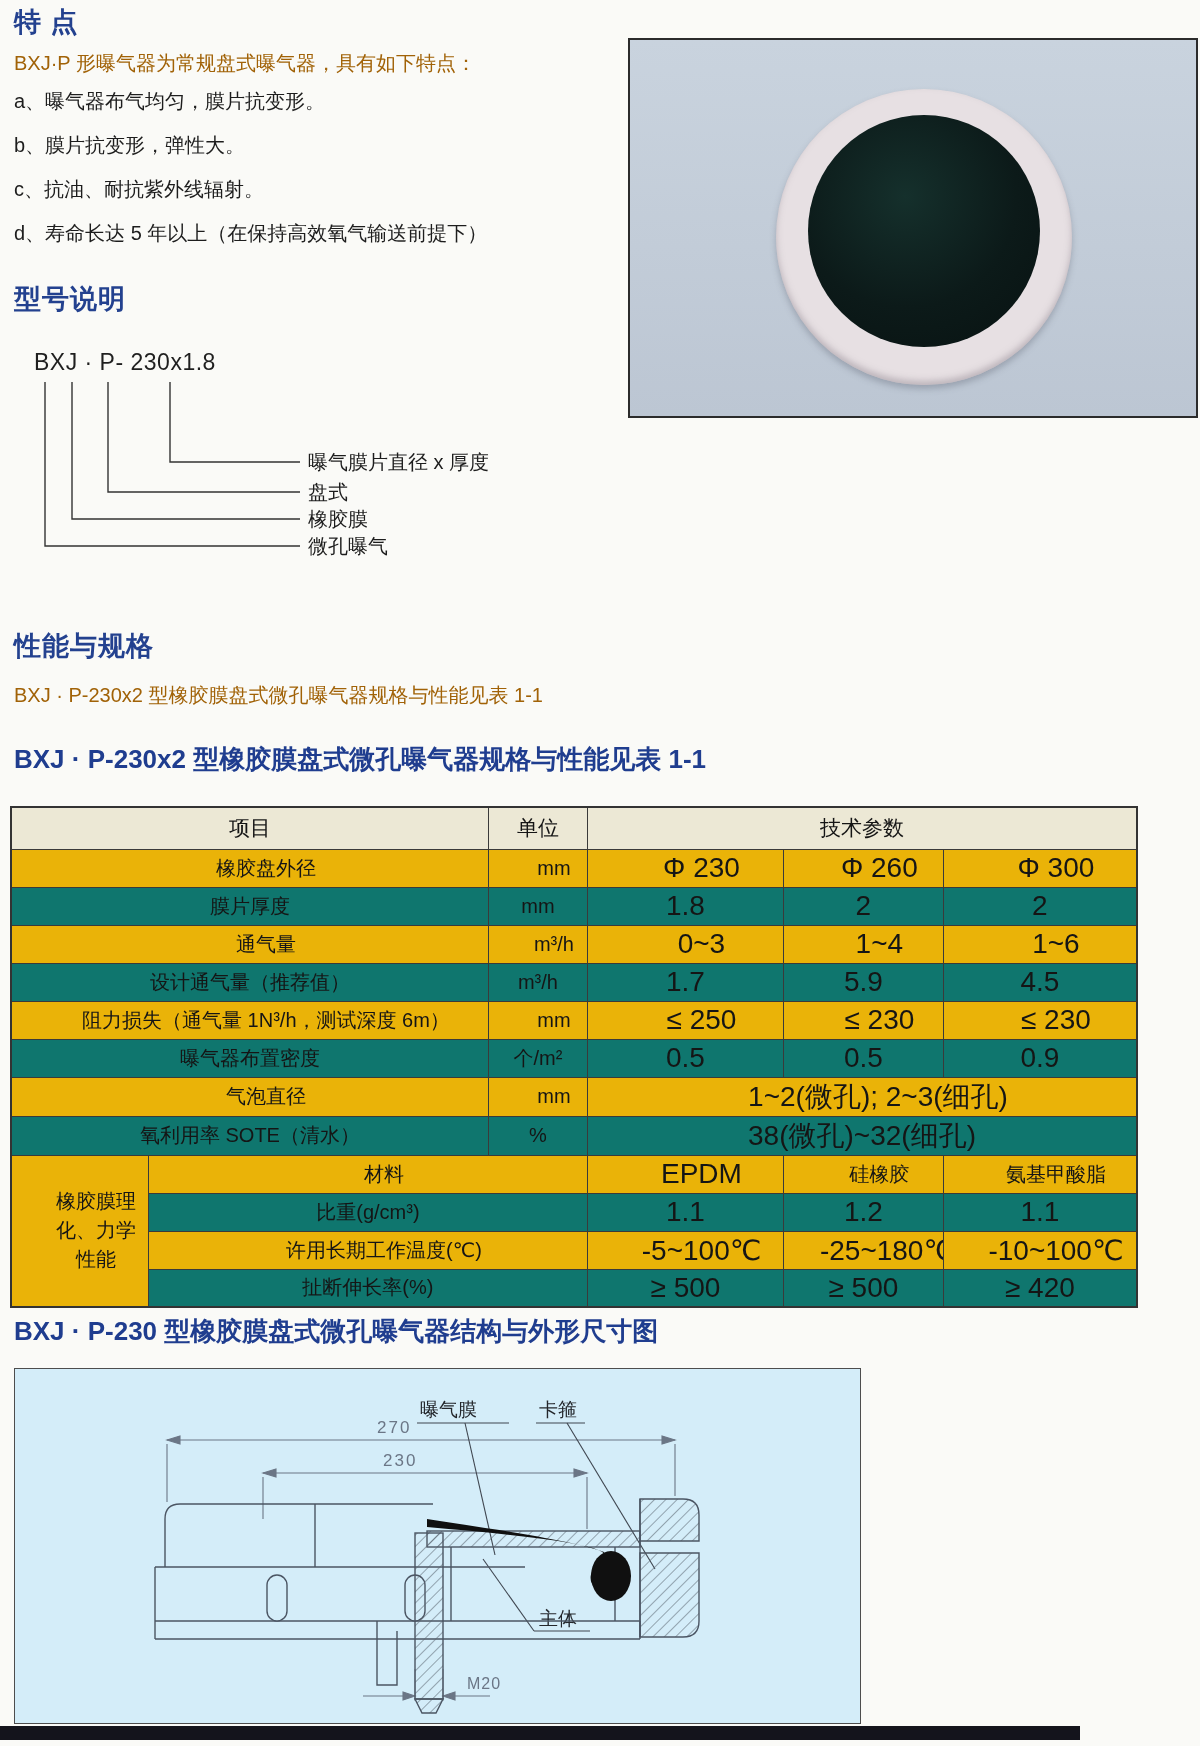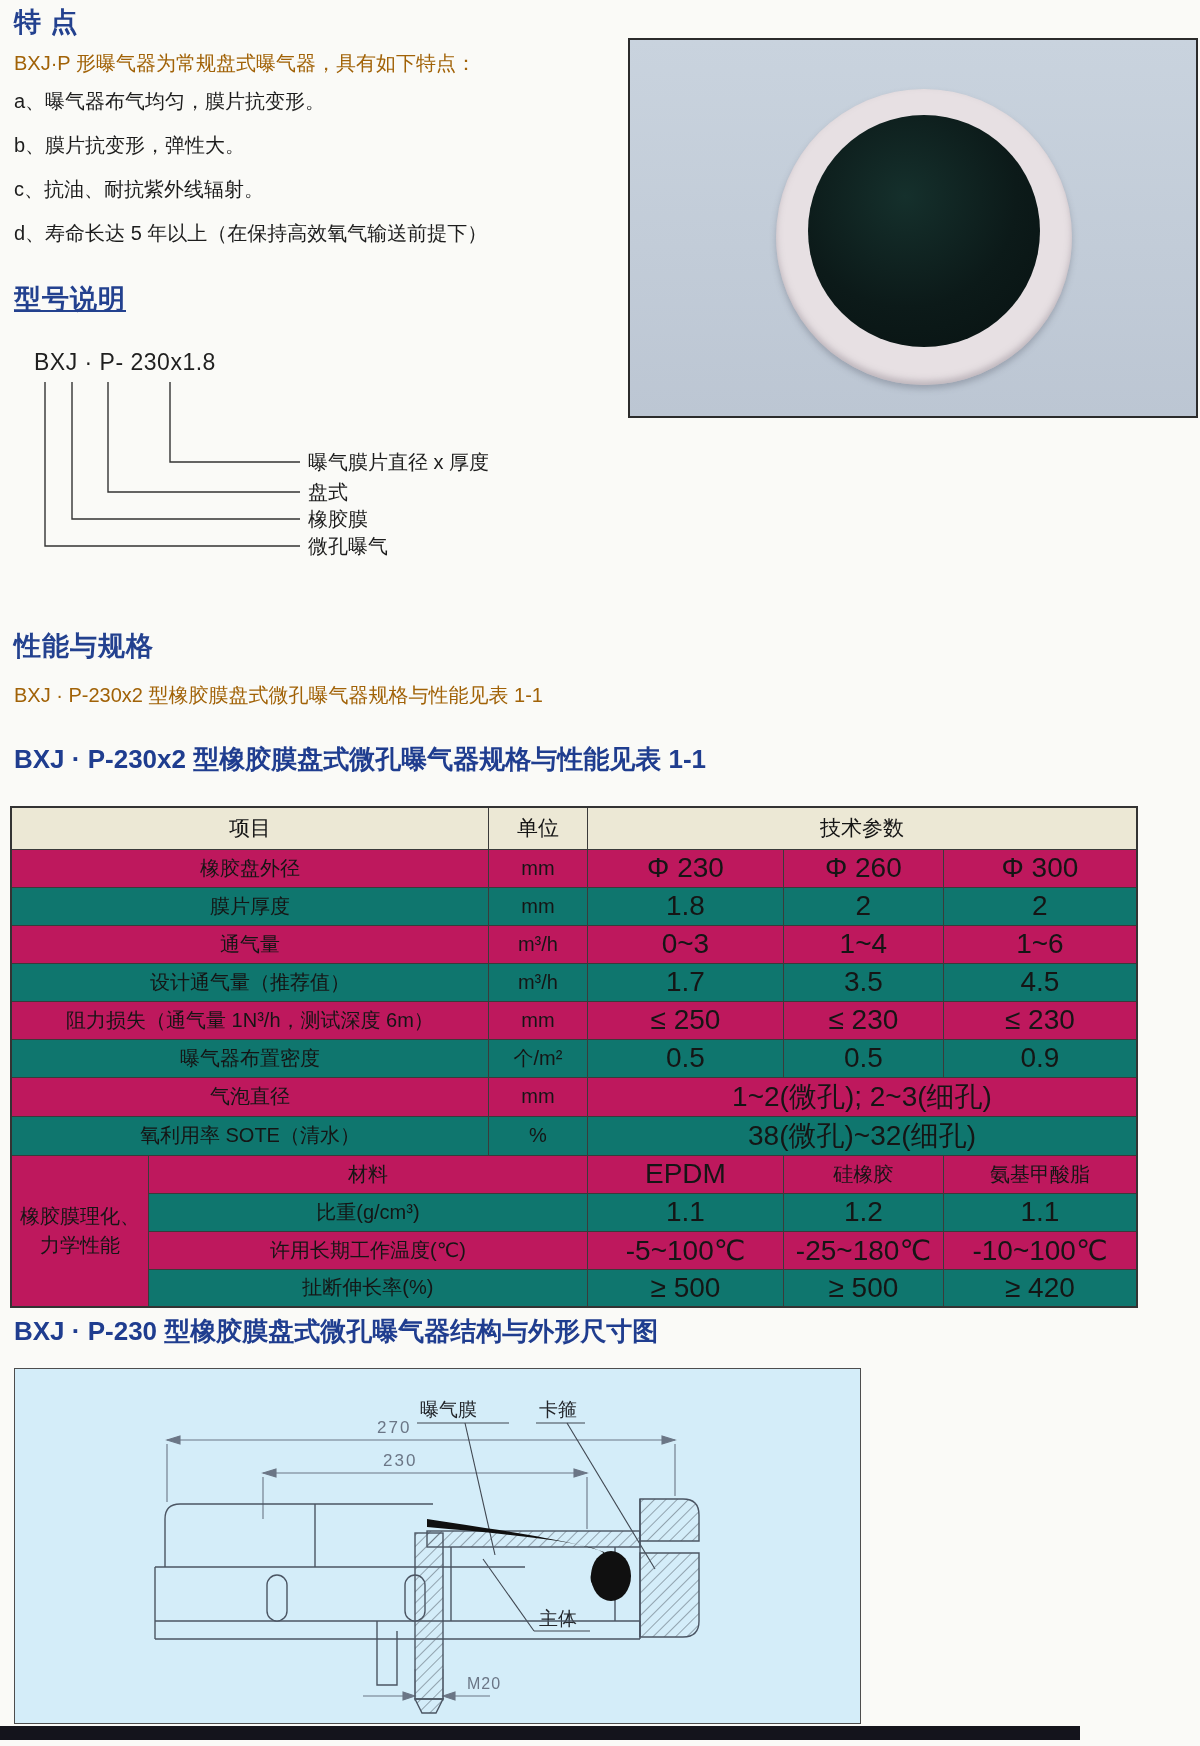--- a/index.html
+++ b/index.html
@@ -51,7 +51,7 @@
     </div>
   </div>
 
-  <h2 class="sec abs" style="left:14px;top:281px;text-decoration:underline;">型号说明</h2>
+  <h2 class="sec abs" style="left:14px;top:281px;">型号说明</h2>
   <svg class="abs" style="left:18px;top:342px;" width="560" height="228" viewBox="0 0 560 228">
     <text x="16" y="28" font-size="23" fill="#1f1f1f" letter-spacing="0.5">BXJ · P- 230x1.8</text>
     <g stroke="#333" stroke-width="1.4" fill="none">

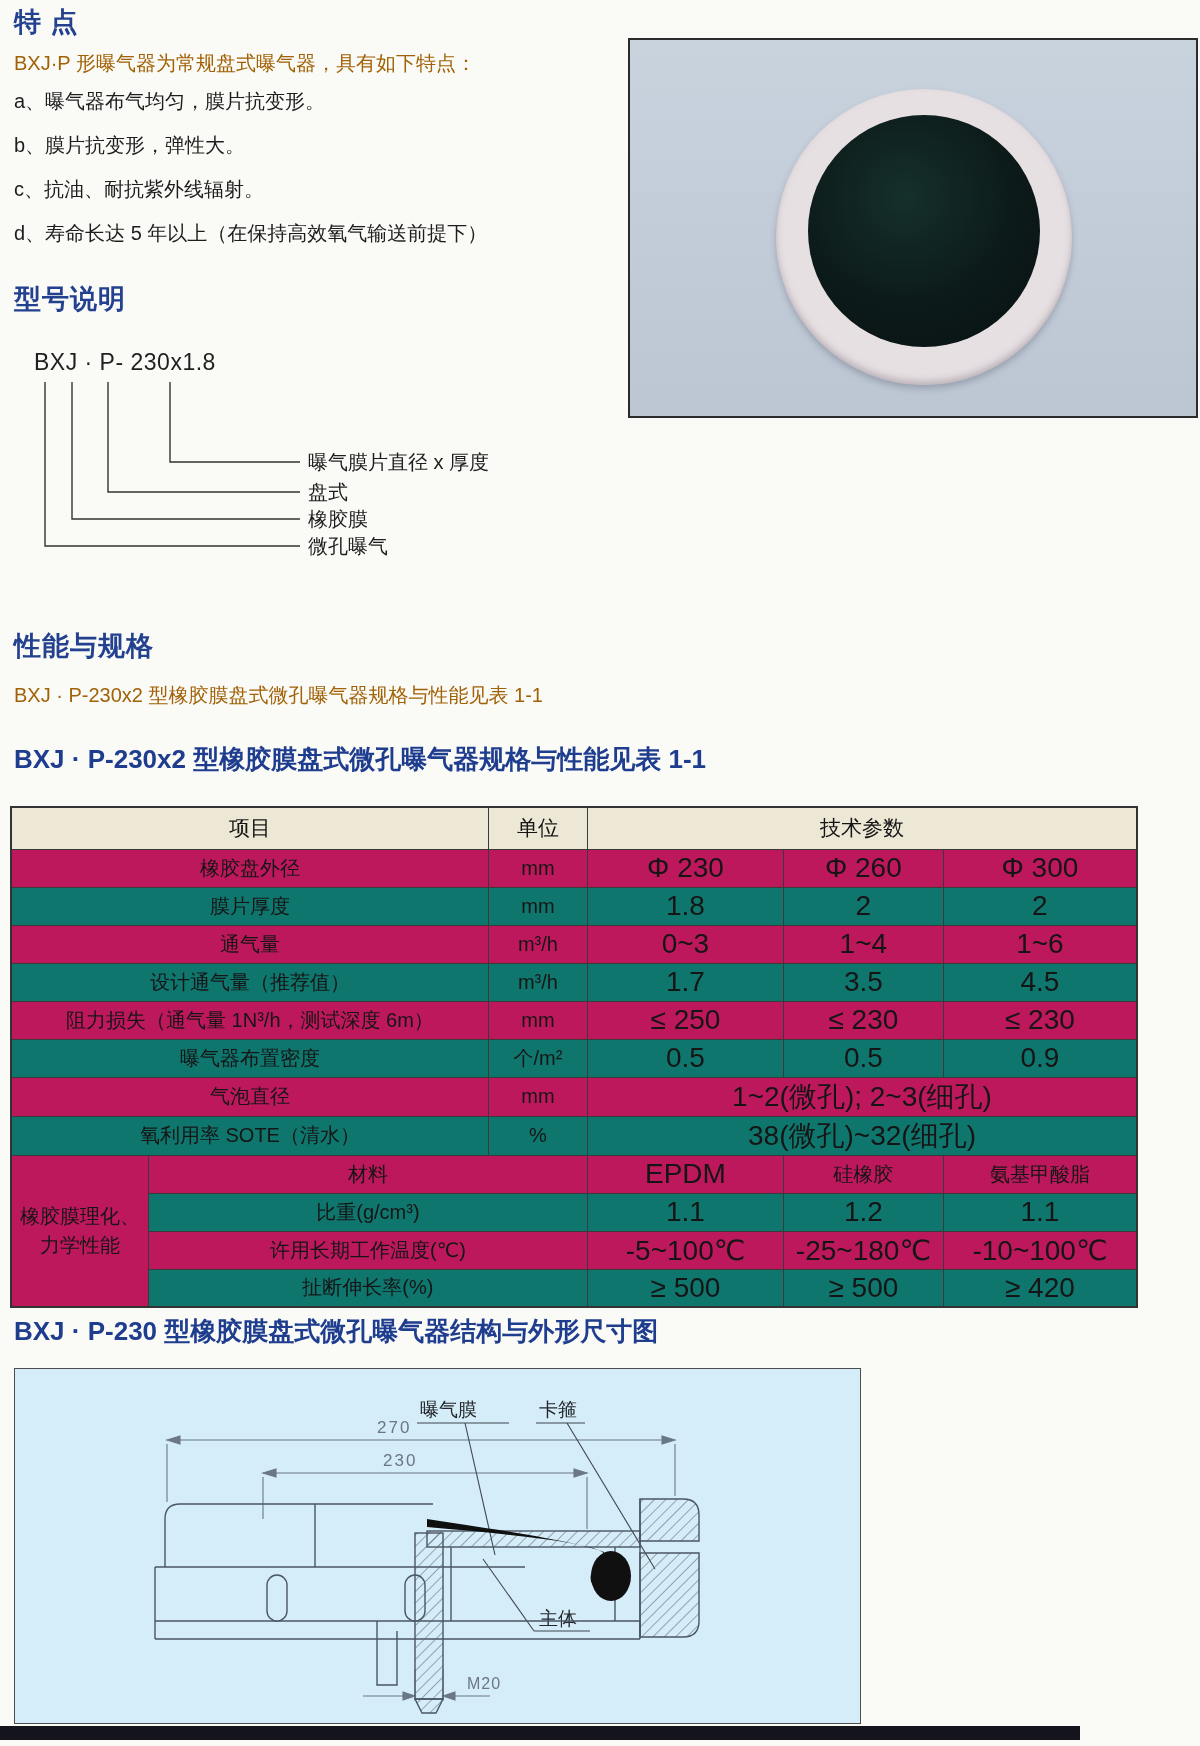--- a/index.html
+++ b/index.html
@@ -22,7 +22,7 @@
   table.spec td,table.spec th{border:1.6px solid #3a3a3a;text-align:center;vertical-align:middle;
         font-size:20px;color:#151515;font-weight:400;padding:0 4px;overflow:hidden;}
   table.spec .hdr{background:#ece8d5;font-size:21px;}
-  table.spec .bblue{background:#be185d;}
+  table.spec .bblue{background:#eab308;padding-left:36px;}
   table.spec .bwhite{background:#0f766e;}
   table.spec .num{font-size:28px;}
   tr.hrow{height:42px;} tr.drow{height:38px;}

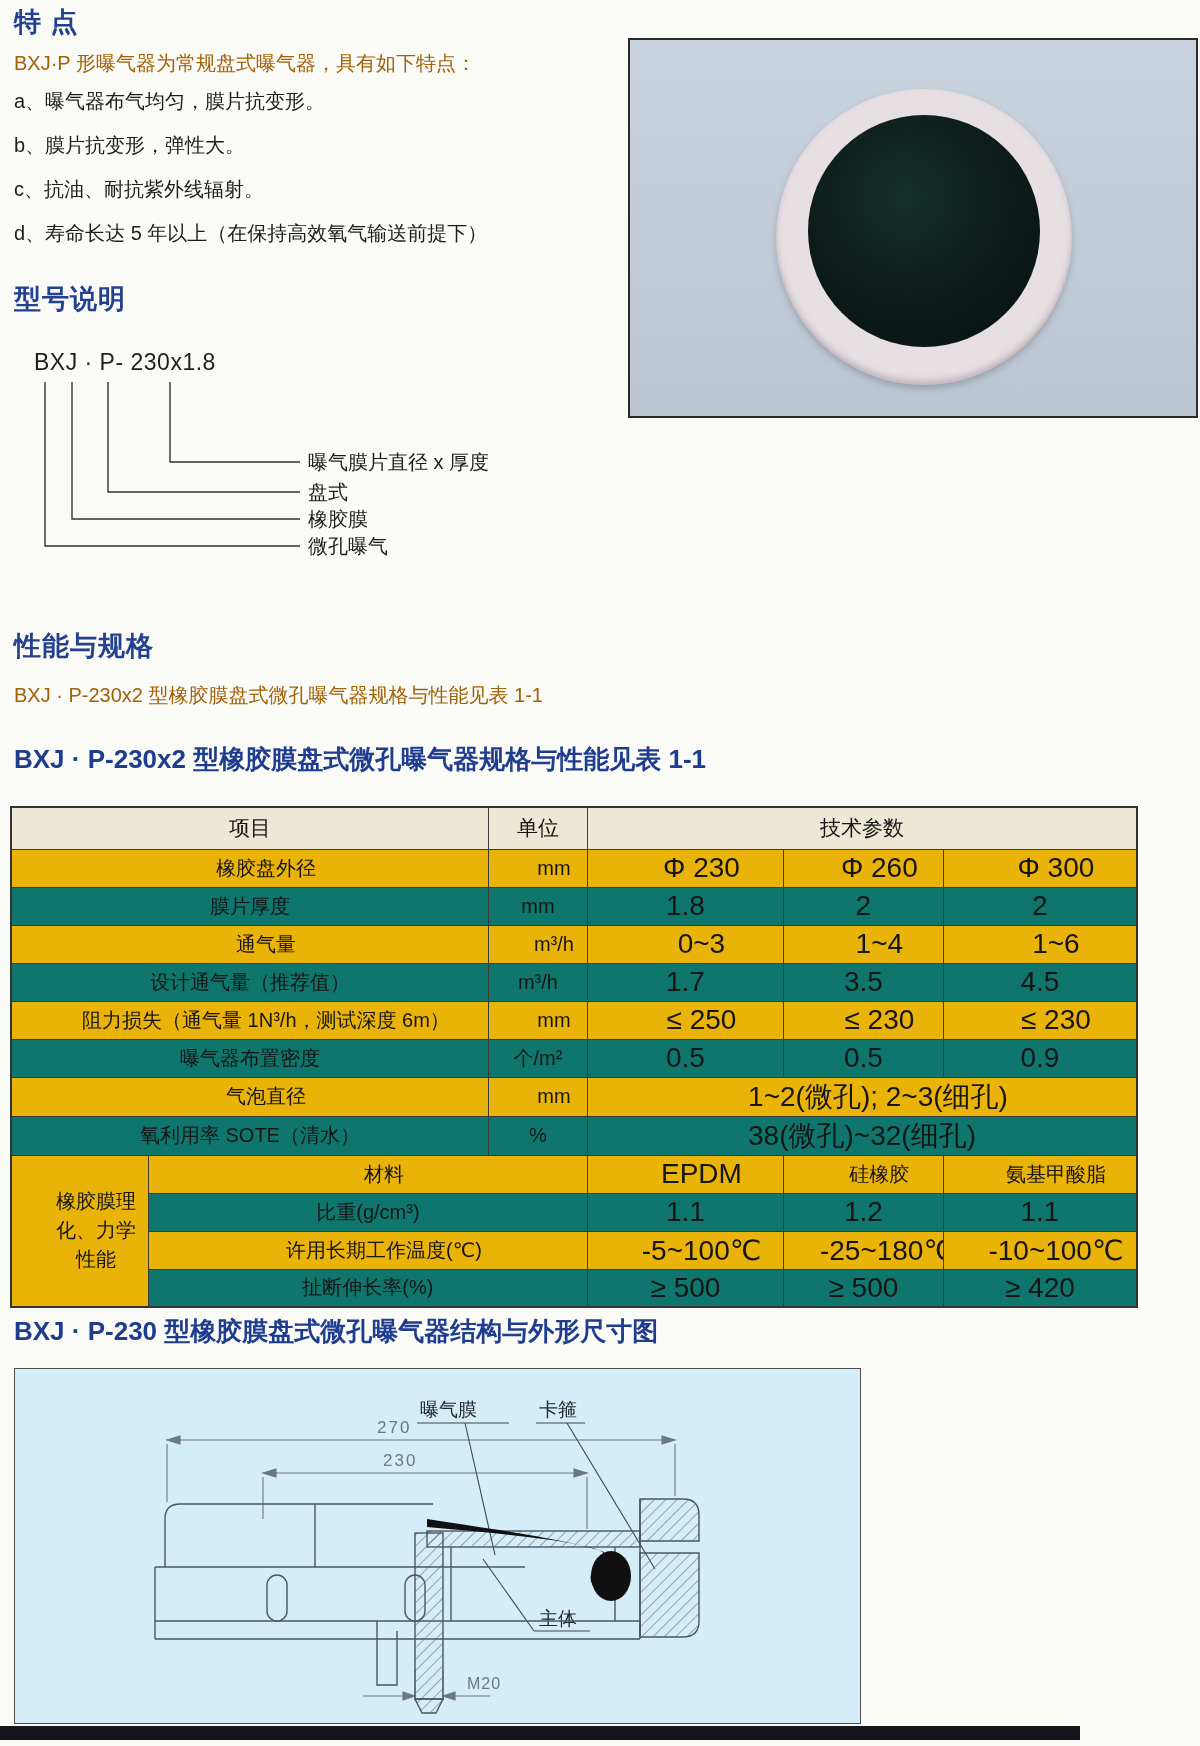--- a/index.html
+++ b/index.html
@@ -110,7 +110,7 @@
       <td class="bwhite" colspan="2">设计通气量（推荐值）</td>
       <td class="bwhite">m³/h</td>
       <td class="bwhite num">1.7</td>
-      <td class="bwhite num">3.5</td>
+      <td class="bwhite num">5.9</td>
       <td class="bwhite num">4.5</td>
     </tr>
     <tr class="drow">

